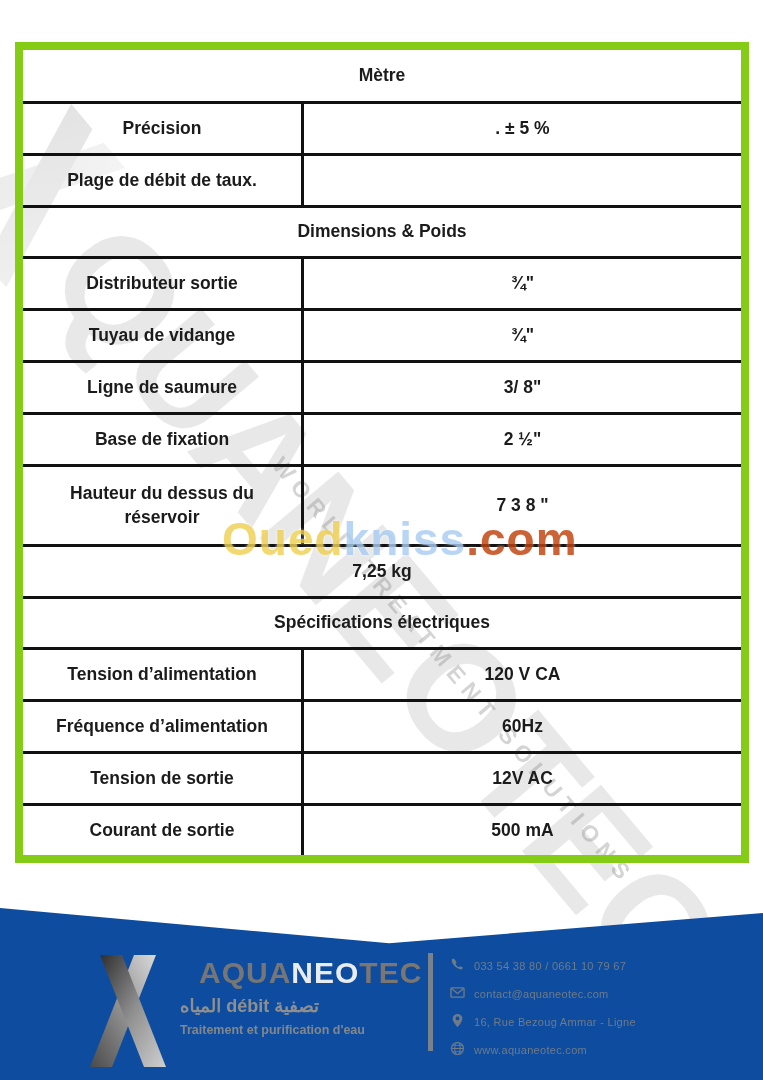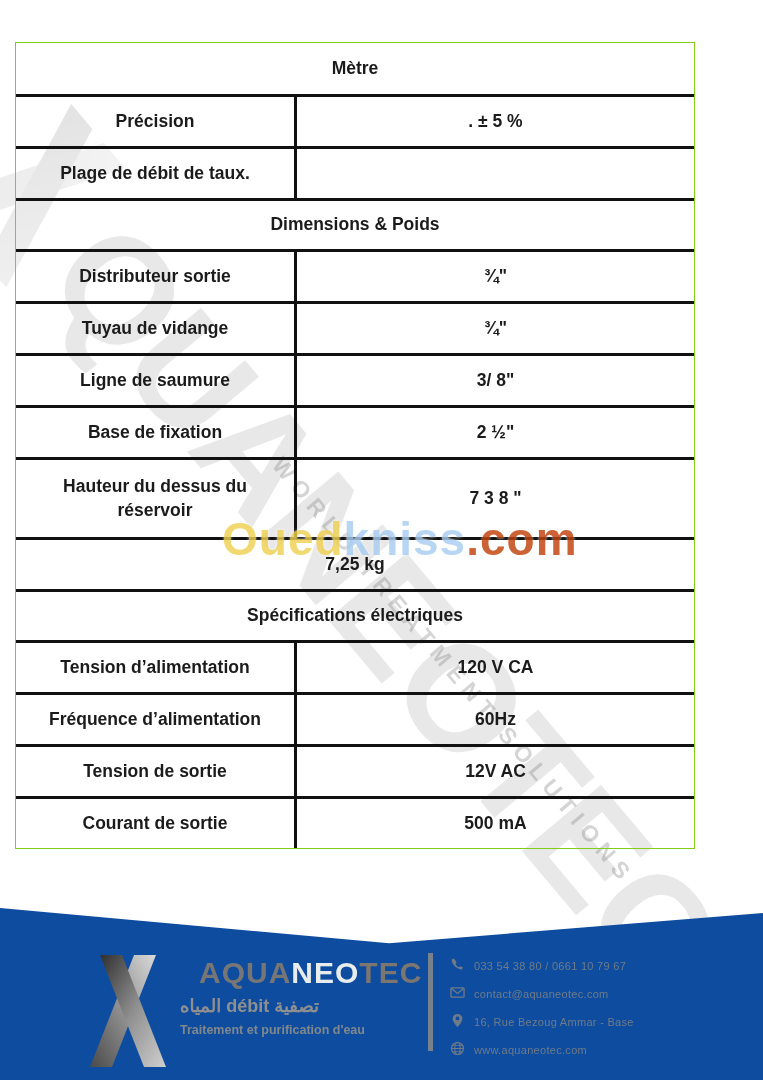--- a/index.html
+++ b/index.html
@@ -32,8 +32,8 @@
   }
   
   .spec-table{
-    position:absolute;left:15px;top:42px;width:680px;z-index:2;
-    border:1px solid #84cc16;box-sizing:border-box;background:transparent;
+    position:absolute;left:15px;top:42px;width:734px;z-index:2;
+    border:8px solid #84cc16;box-sizing:border-box;background:transparent;
   }
   .srow{display:flex;align-items:stretch;box-sizing:border-box;}
   .srow + .srow{border-top:3px solid #111111;}

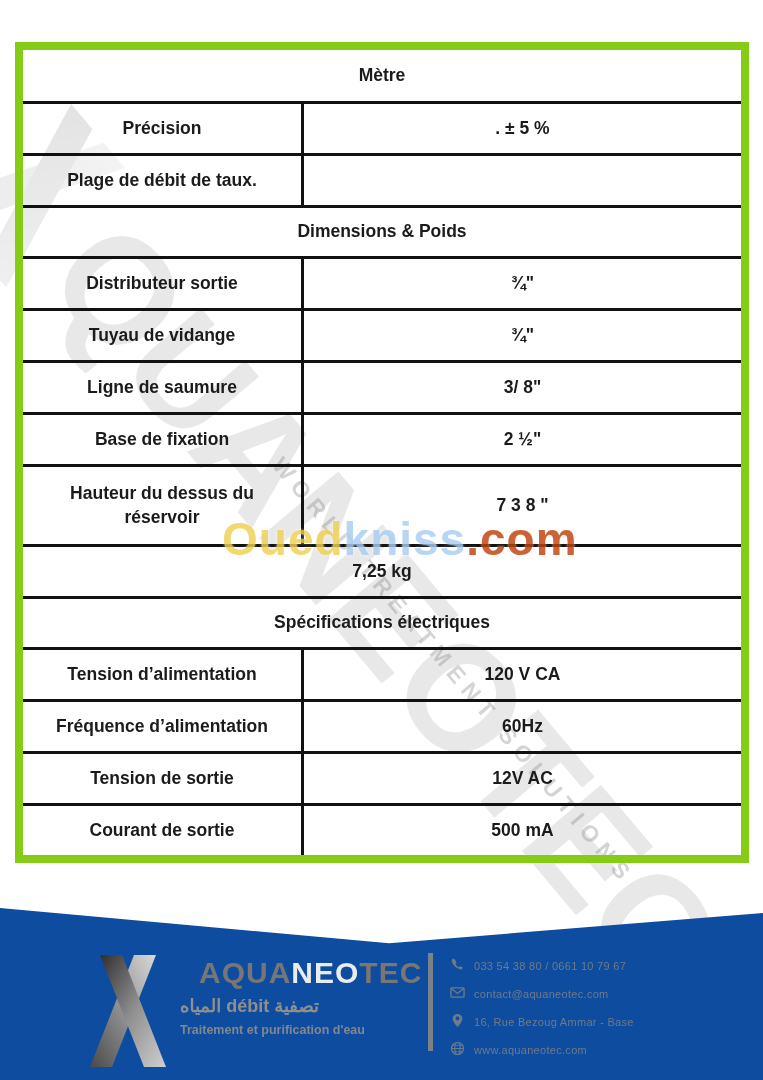--- a/index.html
+++ b/index.html
@@ -207,7 +207,7 @@
               <path d="M8 1 C4.9 1 2.8 3.3 2.8 6 C2.8 9.3 8 15 8 15 C8 15 13.2 9.3 13.2 6 C13.2 3.3 11.1 1 8 1 Z" fill="#6f7b88"></path>
               <circle cx="8" cy="5.8" r="2" fill="#0e4c9f"></circle>
             </svg></span>
-          <span class="contact-text">16, Rue Bezoug Ammar - Base</span>
+          <span class="contact-text">16, Rue Bezoug Ammar - Ligne</span>
         </div>
         <div class="contact-item">
           <span><svg width="15" height="15" viewBox="0 0 16 16">

